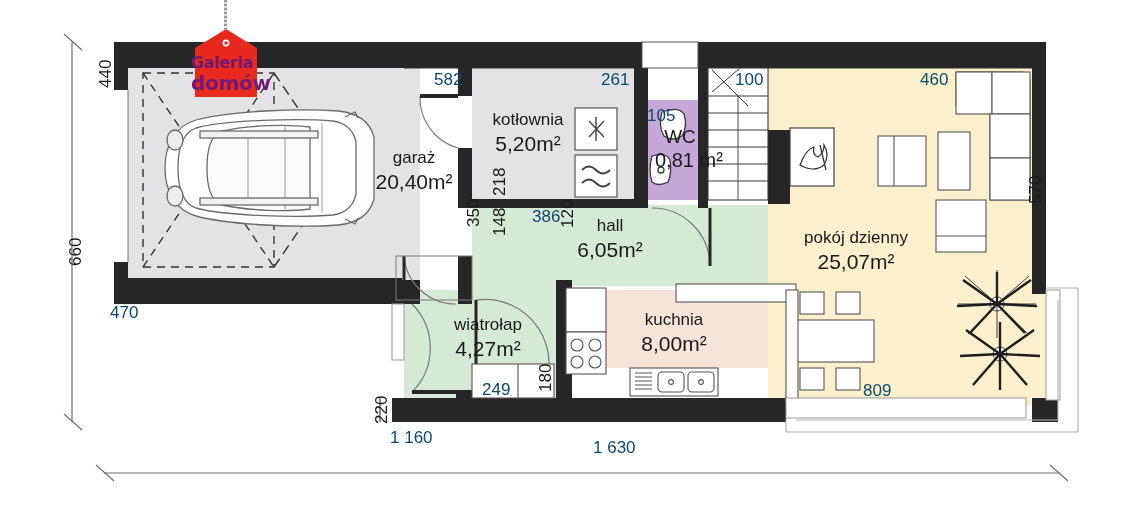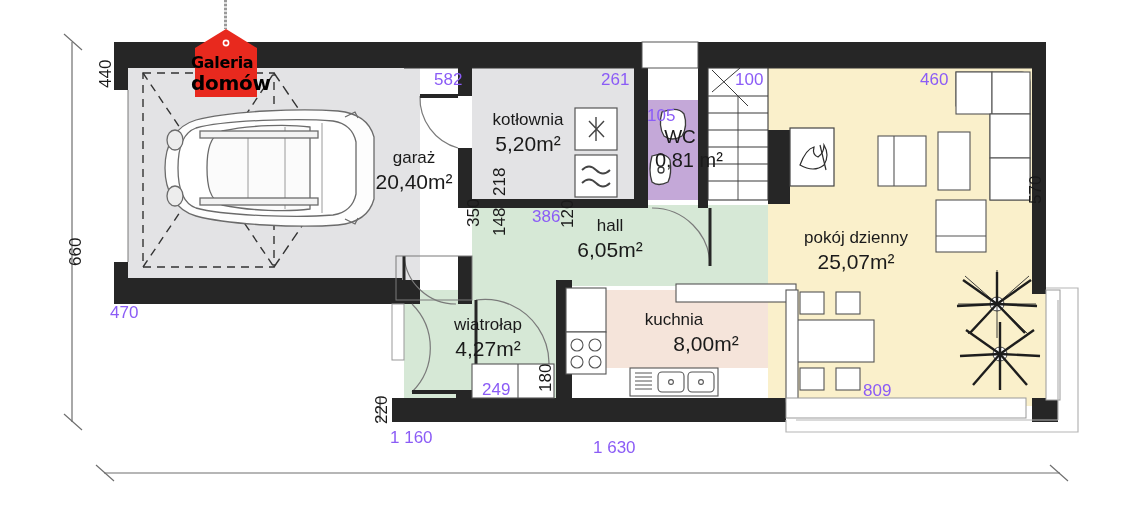--- a/index.html
+++ b/index.html
@@ -69,7 +69,7 @@
     position: absolute;
     left: 0; right: 13px;
     text-align: center;
-    color: #000000;
+    color: #701a75;
     font-family: "DejaVu Sans", sans-serif;
     font-weight: bold;
     letter-spacing: -0.3px;

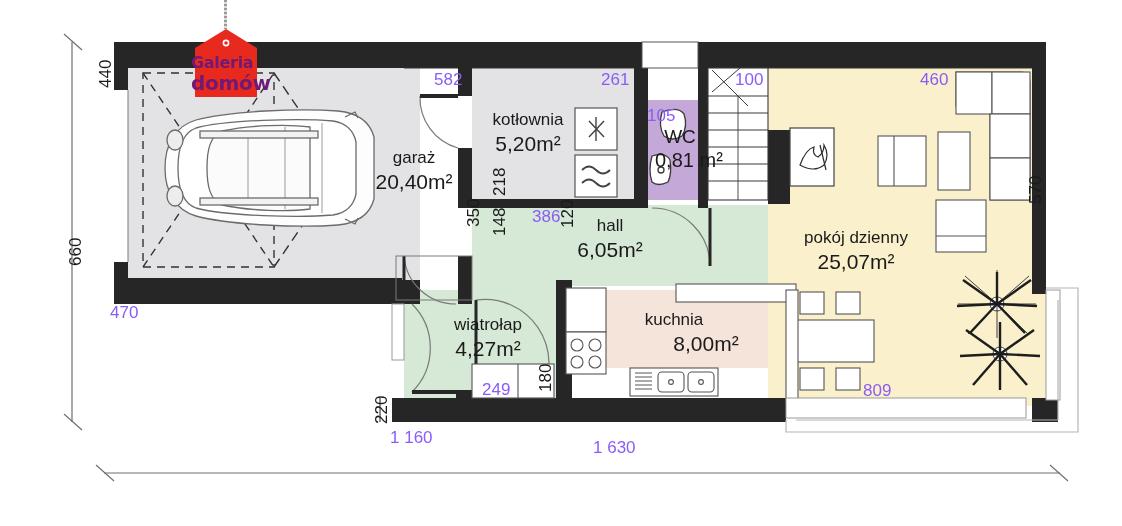--- a/index.html
+++ b/index.html
@@ -37,7 +37,7 @@
   }
   .dim {
     font-size: 17px;
-    color: #8b5cf6;
+    color: #0c4a6e;
   }
   .dim-v {
     font-size: 17px;

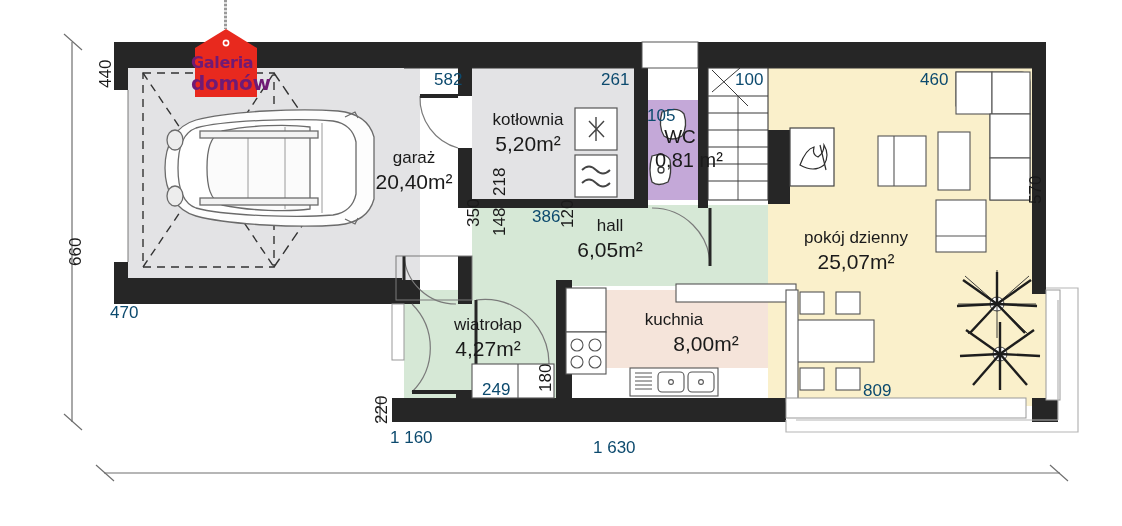--- a/index.html
+++ b/index.html
@@ -370,7 +370,7 @@
 <div class="lbl room-area ctr" style="left:488px; top:337px;">4,27m²</div>
 
 <div class="lbl room-name ctr" style="left:674px; top:310px;">kuchnia</div>
-<div class="lbl room-area ctr" style="left:674px; top:332px;margin-left:32px;">8,00m²</div>
+<div class="lbl room-area ctr" style="left:674px; top:332px;">8,00m²</div>
 
 <div class="lbl room-name ctr" style="left:856px; top:228px;">pokój dzienny</div>
 <div class="lbl room-area ctr" style="left:856px; top:250px;">25,07m²</div>

